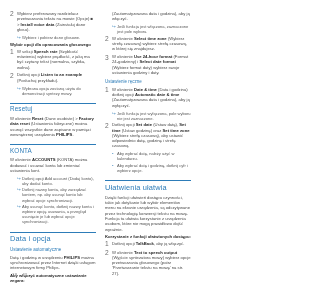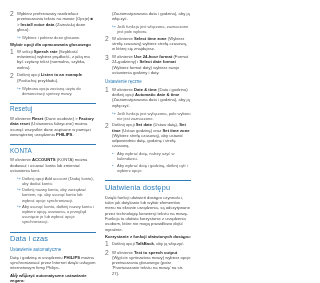--- a/index.html
+++ b/index.html
@@ -234,7 +234,7 @@
     <div id="r-access">
         <div class="sec big">
           <div class="rule"></div>
-          <div class="sec-title">Ułatwienia dostępu</div>
+          <div class="sec-title">Ułatwienia ułatwia</div>
         </div>
         <p class="body">Dzięki funkcji ułatwień dostępu czynności, takie jak dotykanie lub wybór elementów menu na ekranie urządzenia, są odczytywane przez technologię konwersji tekstu na mowę. Funkcja ta ułatwia korzystanie z urządzenia osobom, które nie mogą prawidłowo dojść wyraźnie.</p>
         <div class="boldlead">Korzystanie z funkcji ułatwionych dostępu:</div>

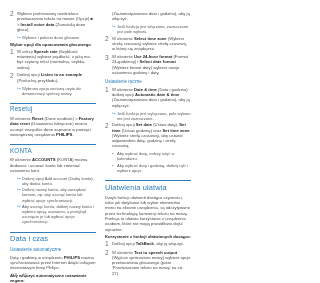--- a/index.html
+++ b/index.html
@@ -172,7 +172,7 @@
         </div>
         <div class="sec big">
           <div class="rule"></div>
-          <div class="sec-title">Data i czas</div>
+          <div class="sec-title">Data i opcja</div>
         </div>
         <div class="subhead">Ustawienie automatyczne</div>
         <p class="body">Datę i godzinę w urządzeniu <b>PHILIPS</b> można synchronizować przez Internet dzięki usługom internetowym firmy Philips.</p>

